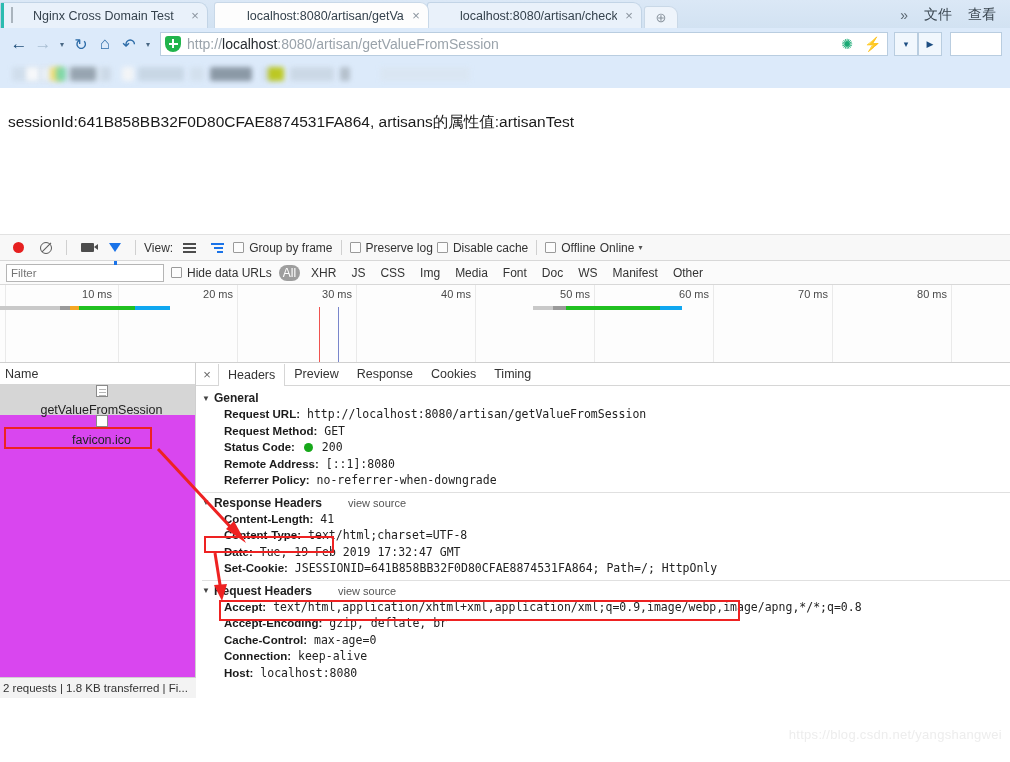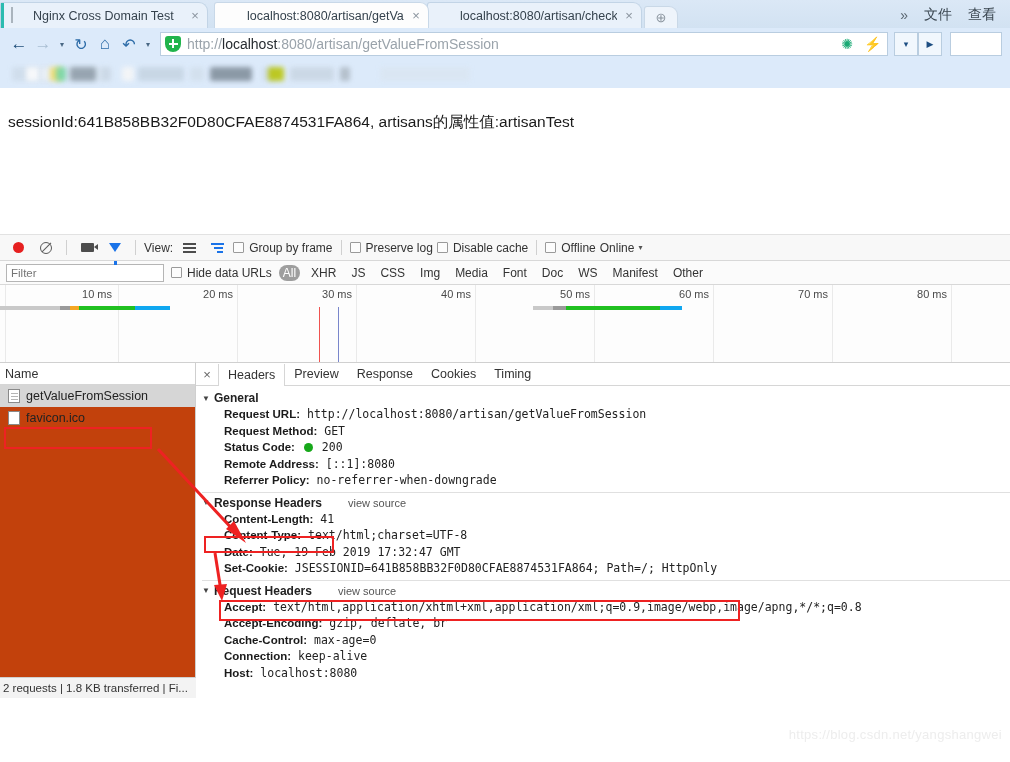--- a/index.html
+++ b/index.html
@@ -206,7 +206,7 @@
 
   
   #bottom-split { display: flex; height: 335px; }
-  #requests-pane { width: 196px; border-right: 1px solid #cfcfcf; background: #c2410c; position: relative; }
+  #requests-pane { width: 196px; border-right: 1px solid #cfcfcf; background: #d946ef; position: relative; }
   #req-header {
     height: 22px; line-height: 22px; font-size: 12.5px; color: #333;
     padding-left: 5px; border-bottom: 1px solid #d6d6d6; background: #fff;

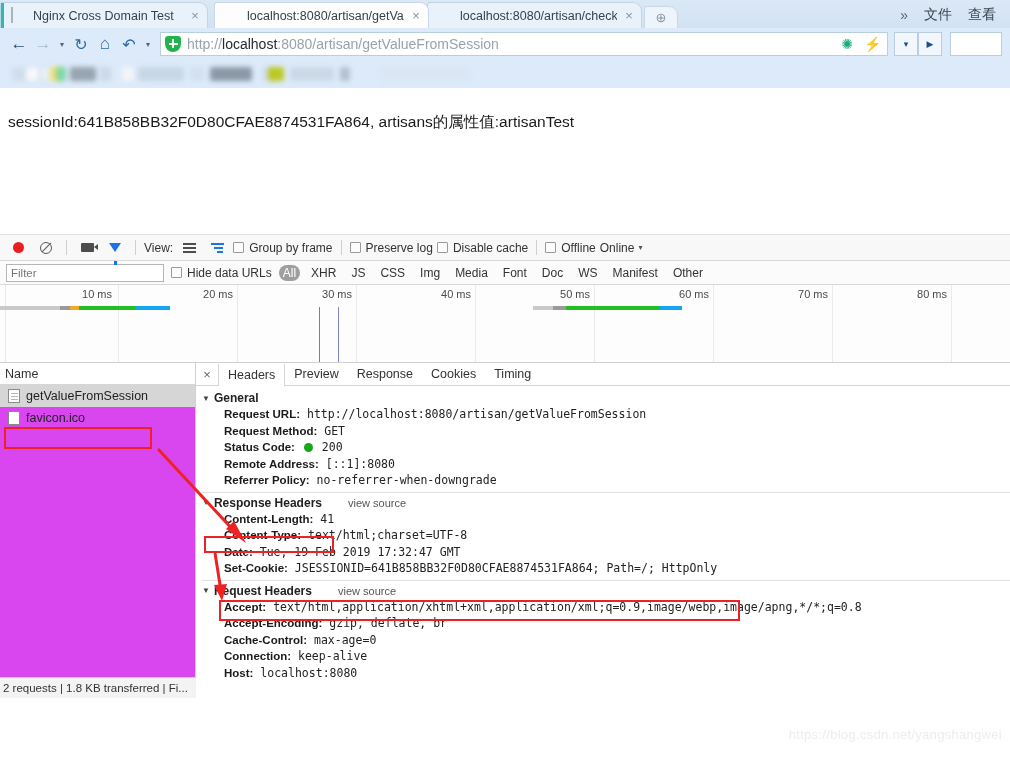--- a/index.html
+++ b/index.html
@@ -212,8 +212,8 @@
     padding-left: 5px; border-bottom: 1px solid #d6d6d6; background: #fff;
   }
   .req-row {
-    height: 22px; display: flex; align-items: center; gap: 6px;
-    padding-left: 8px; font-size: 12.5px; color: #222;
+    height: 30px; display: flex; align-items: center; gap: 6px;
+    padding-left: 8px; font-size: 12.5px; color: #222; flex-direction: column;
   }
   .req-row.selected { background: #d6d6d6; }
   .req-ico { width: 12px; height: 14px; border: 1px solid #8a8a8a; background: #fff; flex: 0 0 12px; position: relative; }

